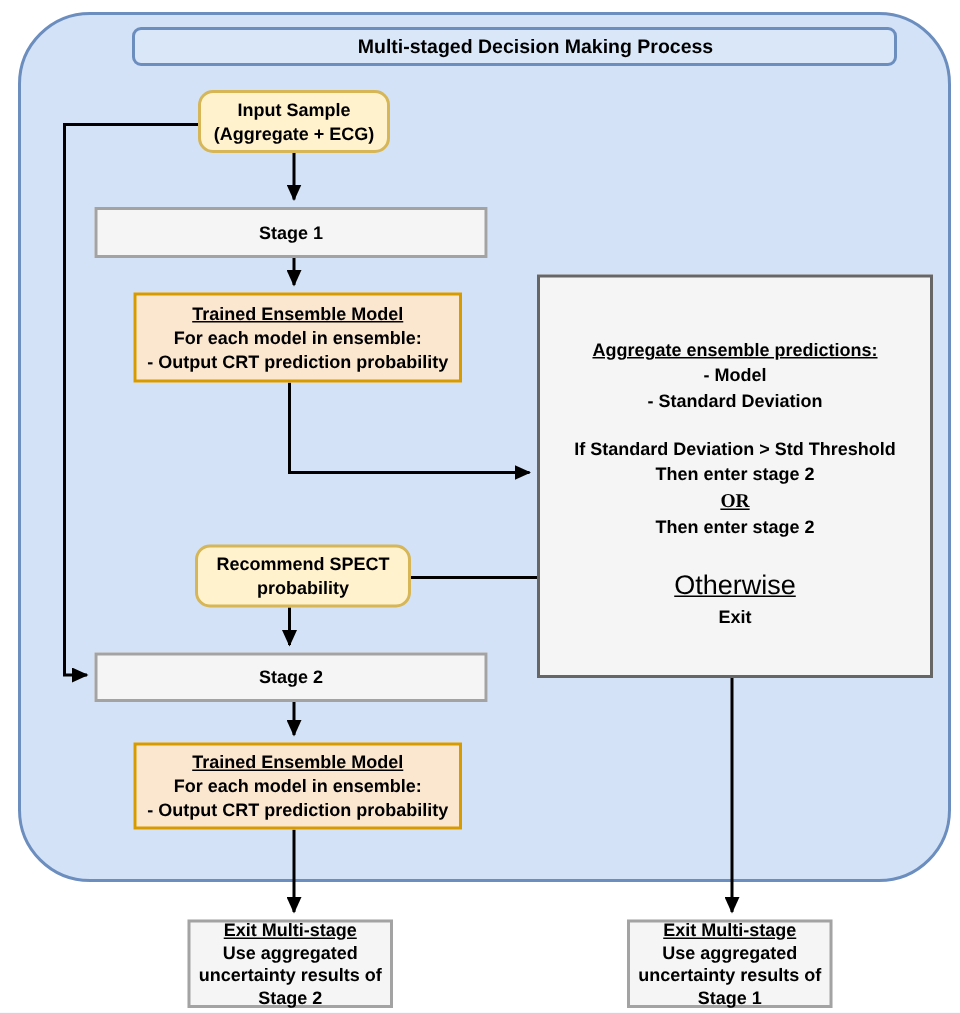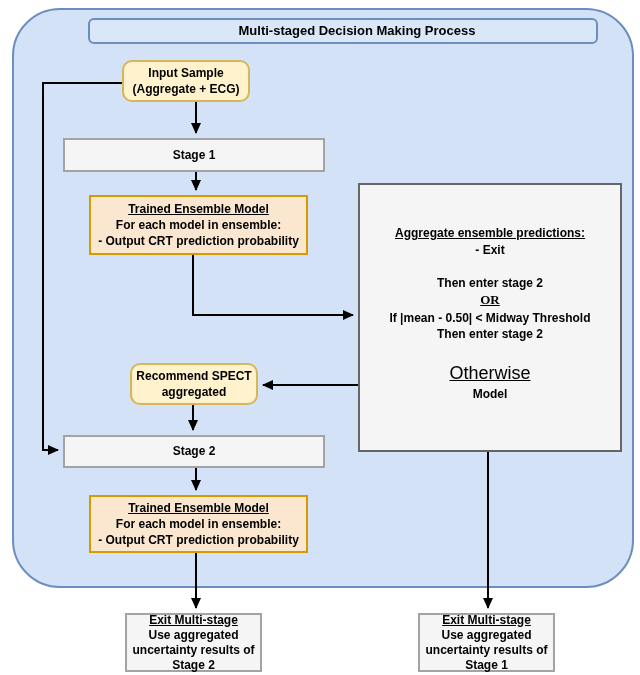--- a/index.html
+++ b/index.html
@@ -63,7 +63,7 @@
     <path d="M488,452 L488,608" stroke="#000" stroke-width="2" fill="none" marker-end="url(#ah)"></path>
   </svg>
 
-  <div class="box yellow" style="left:122px;top:60px;width:128px;height:42px;">
+  <div class="box yellow" style="left:132px;top:60px;width:128px;height:42px;">
     <span>Input Sample</span>
     <span>(Aggregate + ECG)</span>
   </div>

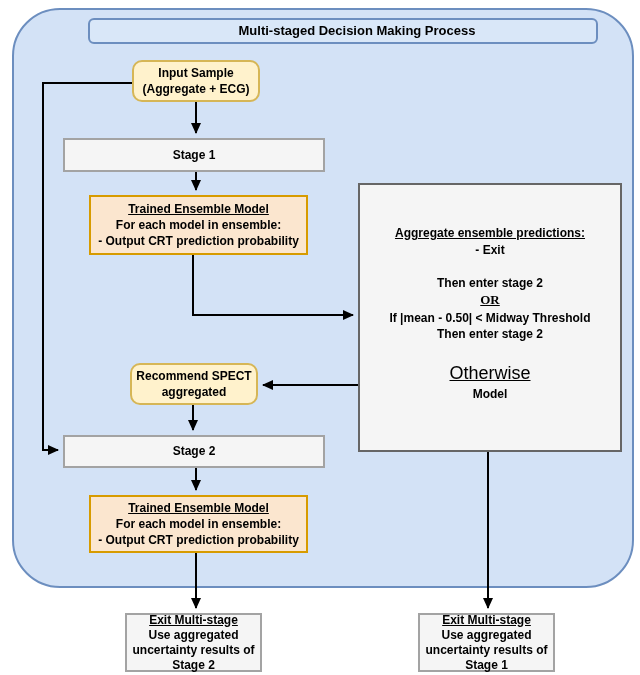--- a/index.html
+++ b/index.html
@@ -80,7 +80,7 @@
 
   <div class="box bigbox">
     <span class="u">Aggregate ensemble predictions:</span>
-    <span>- Exit</span>
+    <span>- Model</span>
     <span class="spacer"></span>
     <span>Then enter stage 2</span>
     <span class="or">OR</span>

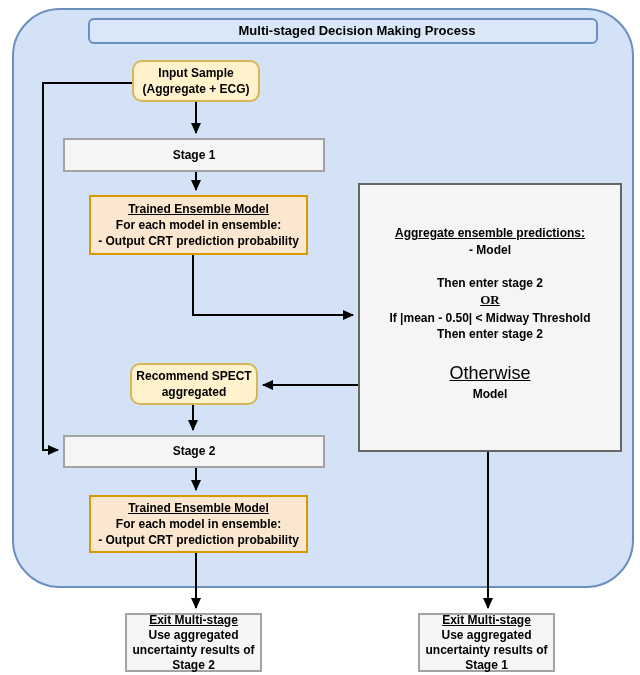--- a/index.html
+++ b/index.html
@@ -81,6 +81,7 @@
   <div class="box bigbox">
     <span class="u">Aggregate ensemble predictions:</span>
     <span>- Model</span>
+    <span>- Standard Deviation</span>
     <span class="spacer"></span>
     <span>Then enter stage 2</span>
     <span class="or">OR</span>

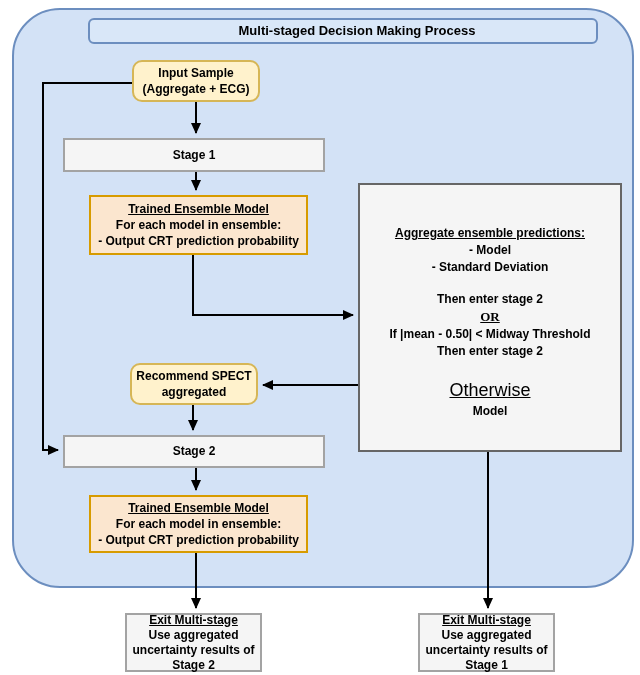--- a/index.html
+++ b/index.html
@@ -83,6 +83,7 @@
     <span>- Model</span>
     <span>- Standard Deviation</span>
     <span class="spacer"></span>
+    <span>If Standard Deviation &gt; Std Threshold</span>
     <span>Then enter stage 2</span>
     <span class="or">OR</span>
     <span>If |mean - 0.50| &lt; Midway Threshold</span>

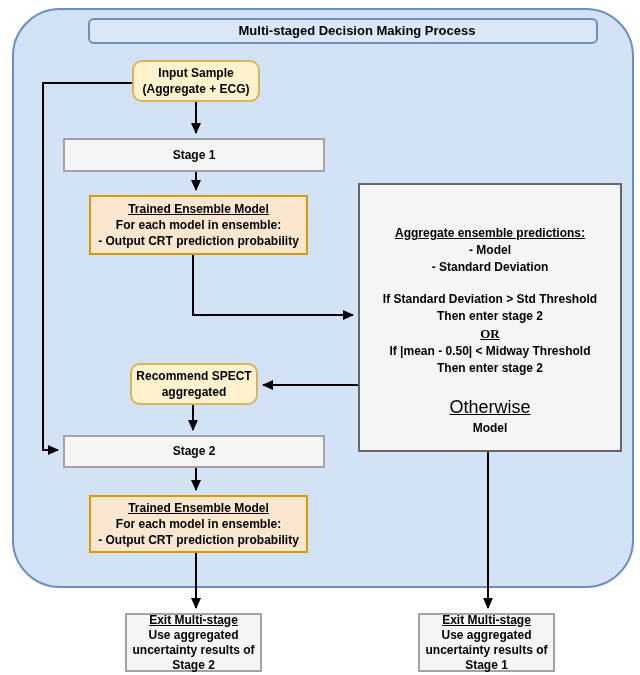--- a/index.html
+++ b/index.html
@@ -86,7 +86,6 @@
     <span>If Standard Deviation &gt; Std Threshold</span>
     <span>Then enter stage 2</span>
     <span class="or">OR</span>
-    <span>If |mean - 0.50| &lt; Midway Threshold</span>
     <span>Then enter stage 2</span>
     <span class="spacer"></span>
     <span class="otherwise">Otherwise</span>

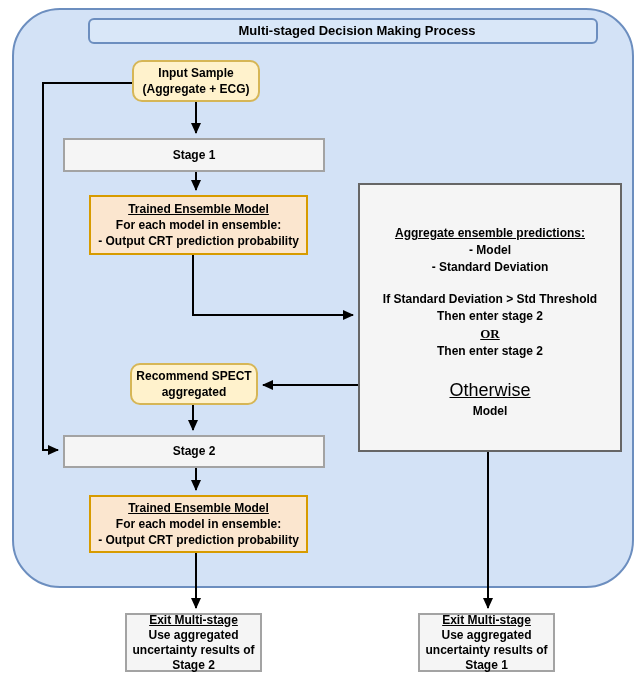--- a/index.html
+++ b/index.html
@@ -92,7 +92,7 @@
     <span>Model</span>
   </div>
 
-  <div class="box yellow" style="left:130px;top:363px;width:128px;height:42px;">
+  <div class="box yellow" style="left:130px;top:363px;width:144px;height:42px;">
     <span>Recommend SPECT</span>
     <span>aggregated</span>
   </div>

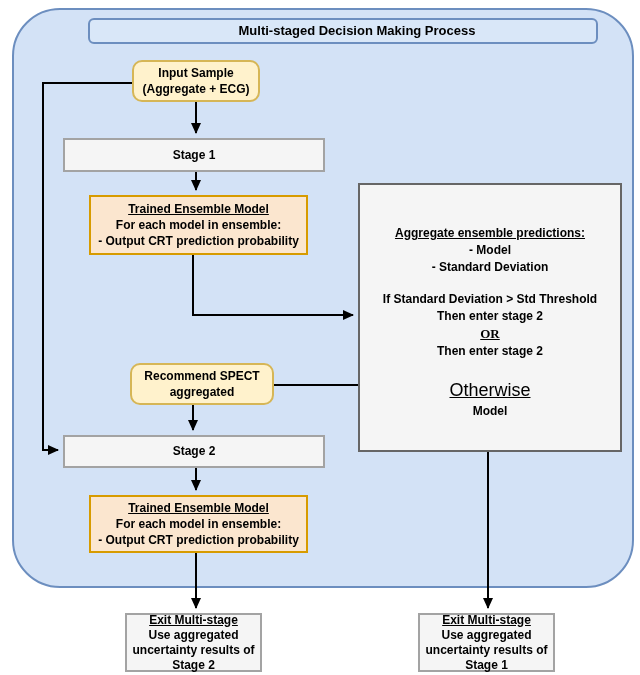--- a/index.html
+++ b/index.html
@@ -94,7 +94,7 @@
 
   <div class="box yellow" style="left:130px;top:363px;width:144px;height:42px;">
     <span>Recommend SPECT</span>
-    <span>aggregated</span>
+    <span>probability</span>
   </div>
 
   <div class="box gray" style="left:63px;top:435px;width:262px;height:33px;">

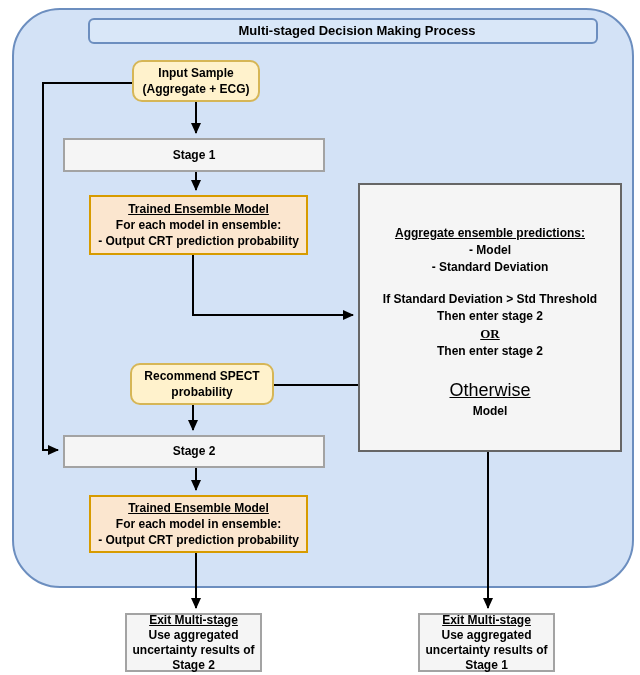--- a/index.html
+++ b/index.html
@@ -89,7 +89,7 @@
     <span>Then enter stage 2</span>
     <span class="spacer"></span>
     <span class="otherwise">Otherwise</span>
-    <span>Model</span>
+    <span>Exit</span>
   </div>
 
   <div class="box yellow" style="left:130px;top:363px;width:144px;height:42px;">

